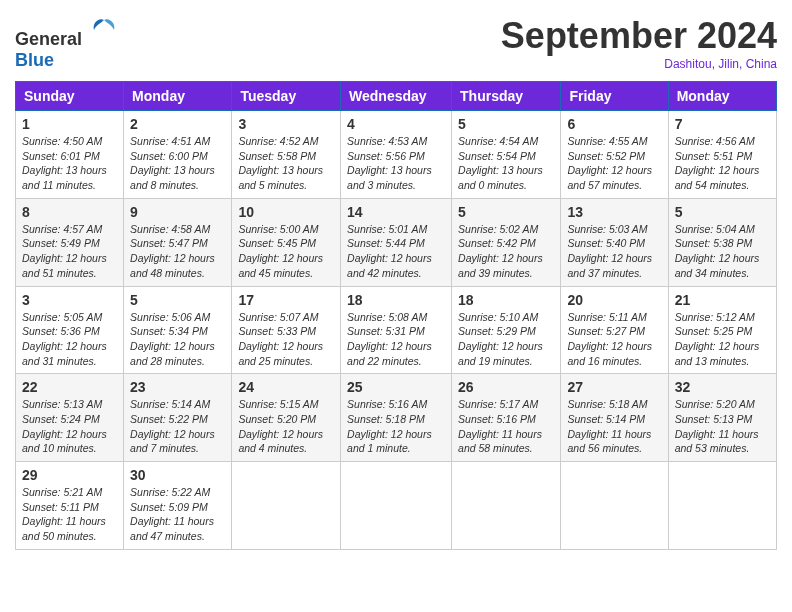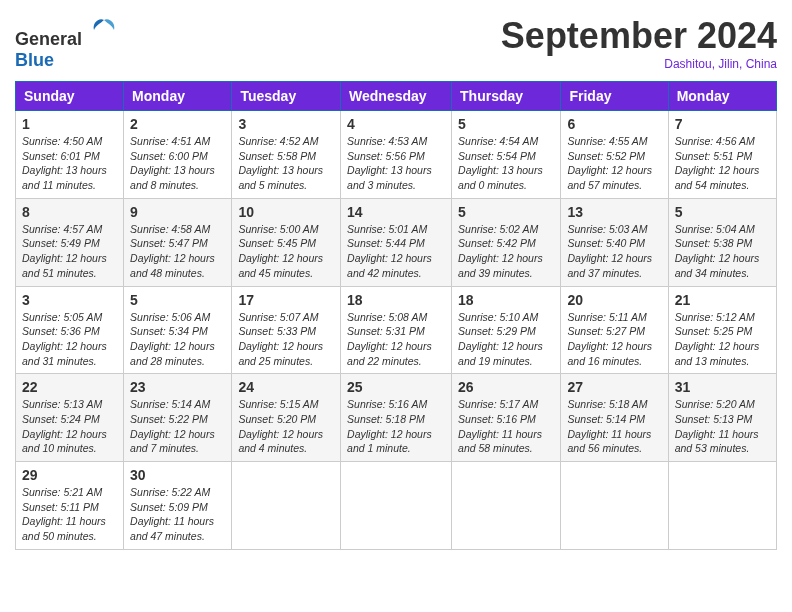--- a/index.html
+++ b/index.html
@@ -346,7 +346,7 @@
         </div>
       </td>
         <td>
-        <span class="day-num">31</span>
+        <span class="day-num">32</span>
         <div class="day-info">
           Sunrise: 5:20 AM<br>
           Sunset: 5:13 PM<br>

